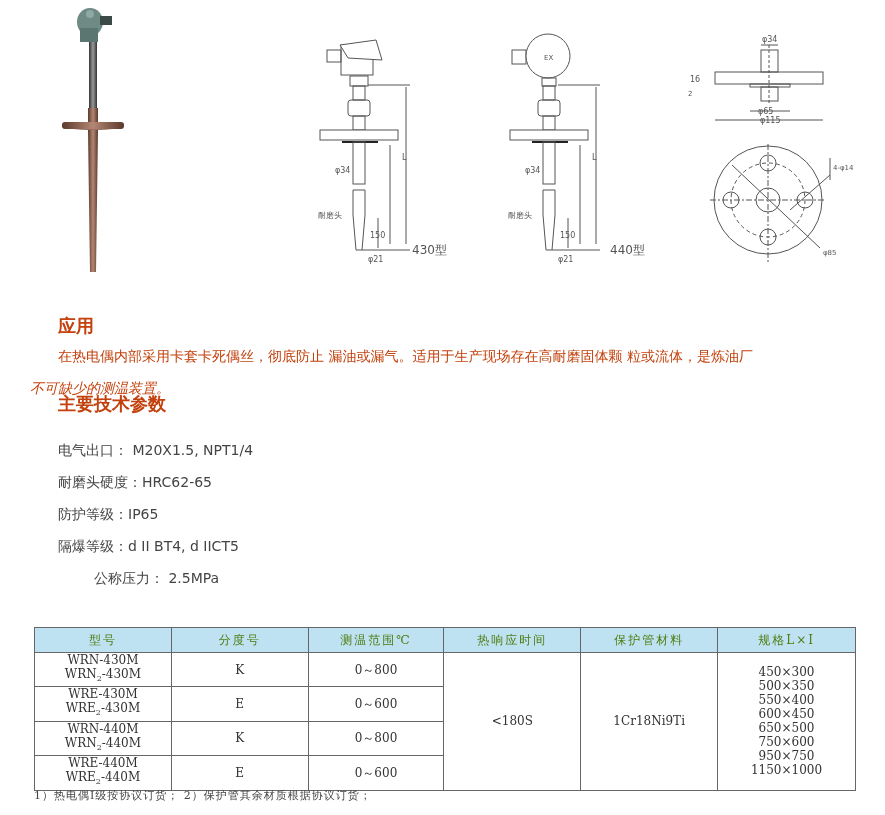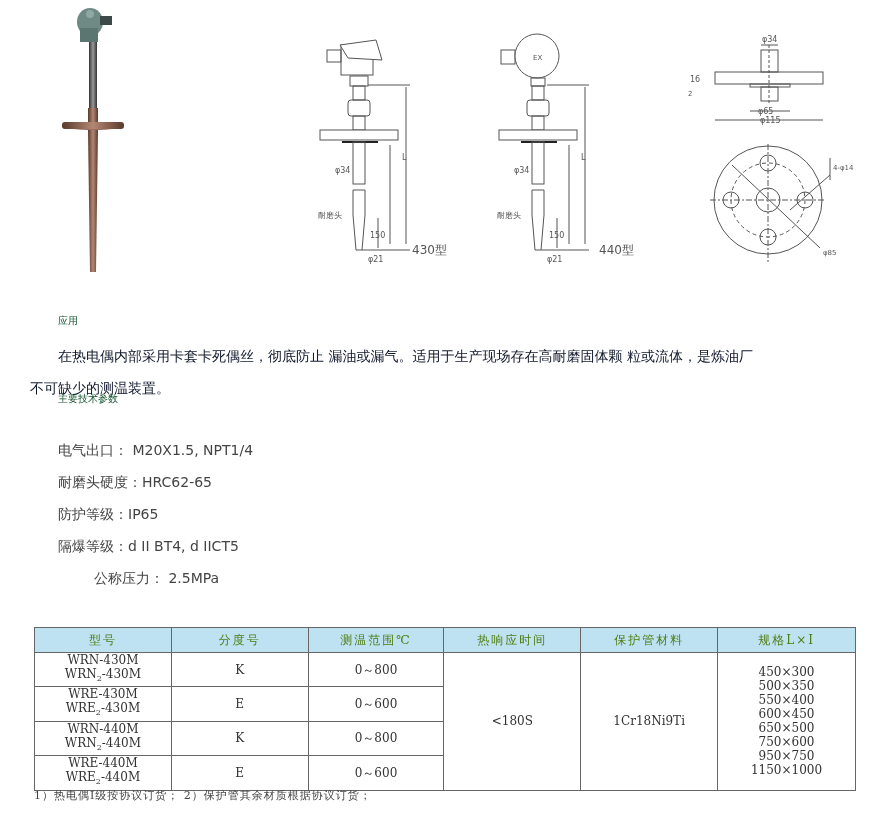--- a/index.html
+++ b/index.html
@@ -72,7 +72,7 @@
   </svg>
 </div>
 
-<div class="figure" style="left:479px;top:0;width:180px;height:280px;">
+<div class="figure" style="left:490px;top:0;width:180px;height:280px;">
   <svg width="180" height="280" viewBox="0 0 180 280" fill="none" stroke="#555" stroke-width="1">
     <rect x="22" y="50" width="14" height="14"></rect>
     <circle cx="58" cy="56" r="22" fill="#fff"></circle>

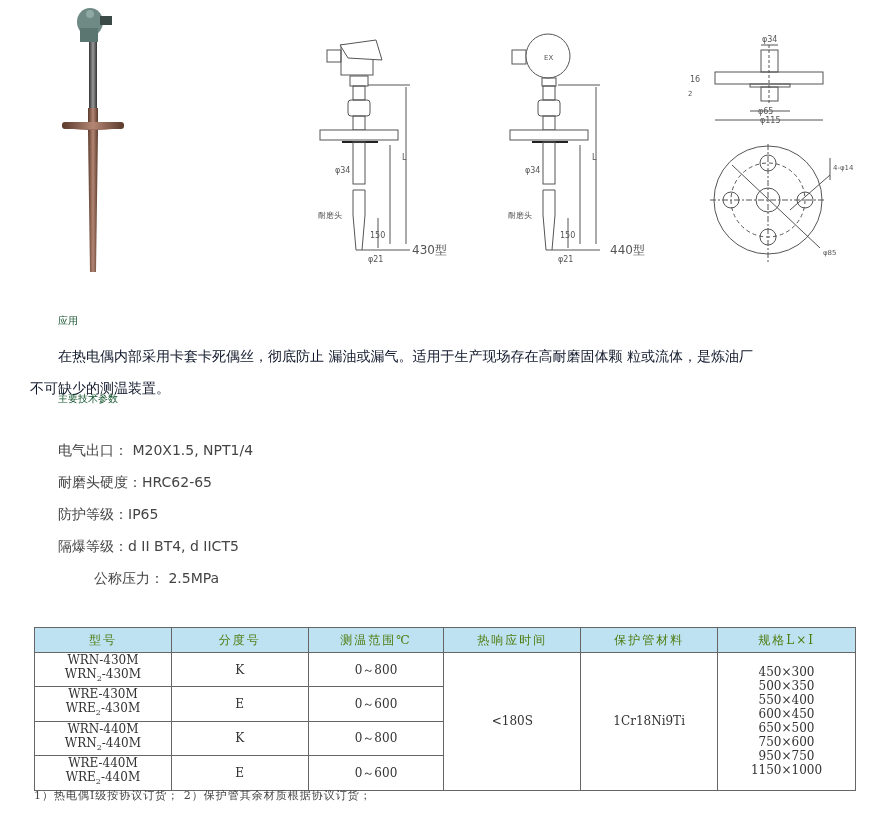--- a/index.html
+++ b/index.html
@@ -5,7 +5,7 @@
   html, body { margin:0; padding:0; background:#ffffff; }
   body { width:885px; height:815px; position:relative; overflow:hidden; font-family:"DejaVu Sans", sans-serif; color:#333; }
   .figure { position:absolute; }
-  .section-title { position:absolute; left:58px; font-size:10px; font-weight:normal; color:#14532d; }
+  .section-title { position:absolute; left:58px; font-size:18px; font-weight:bold; color:#c2410c; }
   .para { position:absolute; font-size:14px; color:#0f172a; line-height:32px; }
   .spec { position:absolute; left:58px; font-size:14px; color:#444; font-family:"DejaVu Sans", sans-serif; }
   table.spec-table { position:absolute; left:34px; top:627px; width:822px; border-collapse:collapse; font-family:"DejaVu Serif", serif; font-size:12px; color:#333; }

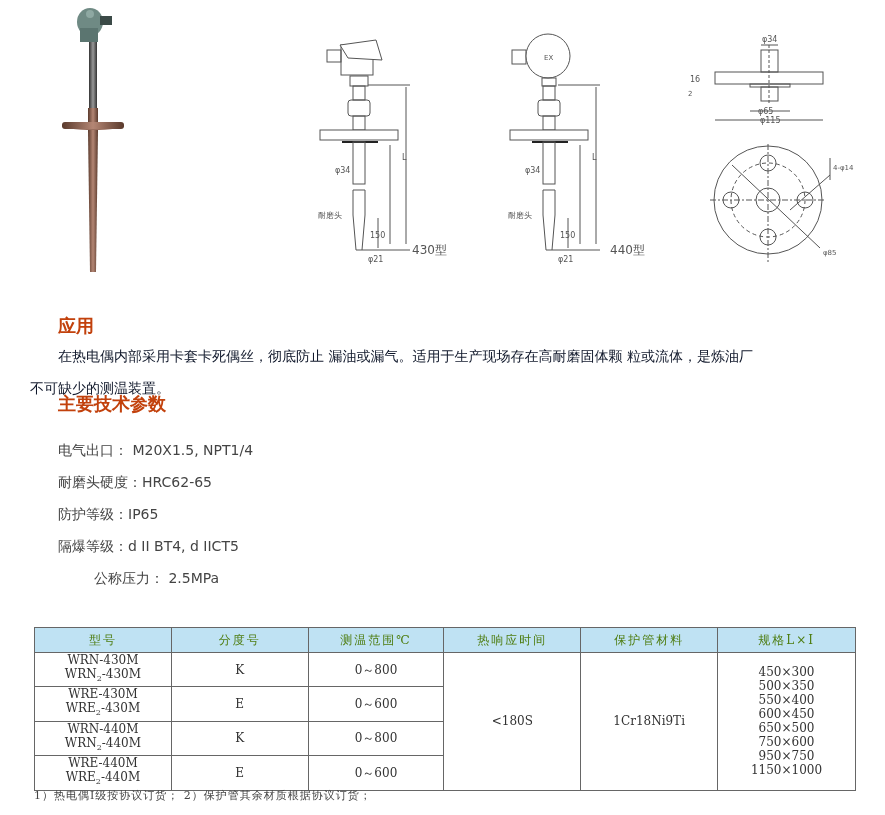--- a/index.html
+++ b/index.html
@@ -6,7 +6,7 @@
   body { width:885px; height:815px; position:relative; overflow:hidden; font-family:"DejaVu Sans", sans-serif; color:#333; }
   .figure { position:absolute; }
   .section-title { position:absolute; left:58px; font-size:18px; font-weight:bold; color:#c2410c; }
-  .para { position:absolute; font-size:14px; color:#0f172a; line-height:32px; }
+  .para { position:absolute; font-size:14px; color:#c2410c; line-height:32px; }
   .spec { position:absolute; left:58px; font-size:14px; color:#444; font-family:"DejaVu Sans", sans-serif; }
   table.spec-table { position:absolute; left:34px; top:627px; width:822px; border-collapse:collapse; font-family:"DejaVu Serif", serif; font-size:12px; color:#333; }
   table.spec-table th { background:#bfe2f3; font-weight:normal; height:22px; border:1px solid #666; color:#4d7c0f; letter-spacing:2px; font-size:12px; }

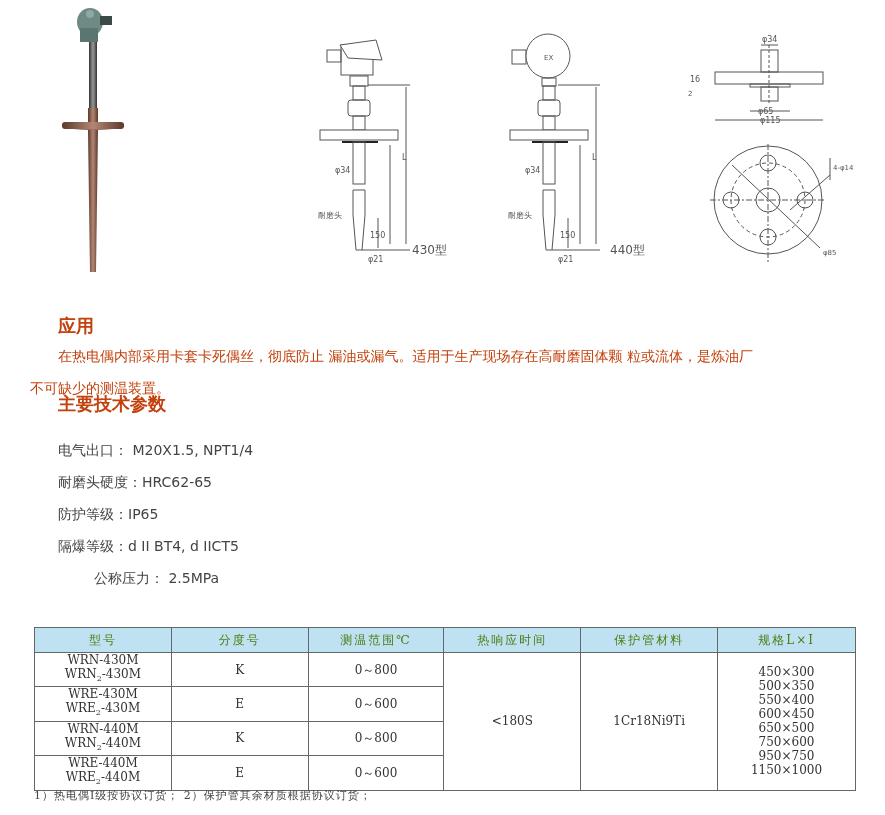--- a/index.html
+++ b/index.html
@@ -133,7 +133,7 @@
 
 <div class="section-title" style="top:314px;">应用</div>
 <div class="para" style="left:58px;top:340px;width:820px;white-space:nowrap;">在热电偶内部采用卡套卡死偶丝，彻底防止 漏油或漏气。适用于生产现场存在高耐磨固体颗 粒或流体，是炼油厂</div>
-<div class="para" style="left:30px;top:372px;white-space:nowrap;">不可缺少的测温装置。</div>
+<div class="para" style="left:30px;top:372px;white-space:nowrap;font-style:italic;">不可缺少的测温装置。</div>
 
 <div class="section-title" style="top:392px;">主要技术参数</div>
 <div class="spec" style="top:442px;"><span>电气出口：</span><span> M20X1.5, NPT1/4</span></div>

